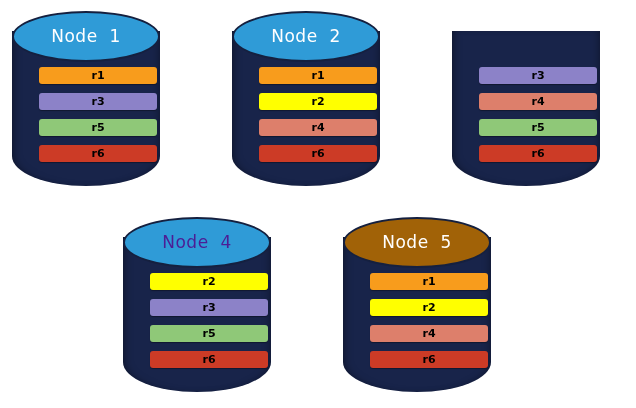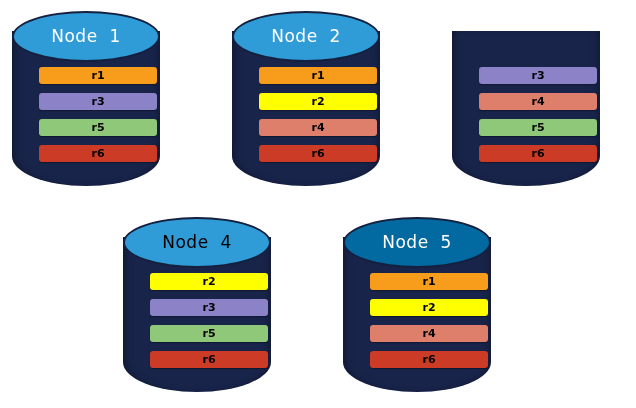--- a/index.html
+++ b/index.html
@@ -130,7 +130,7 @@
     <div class="node" style="left: 123px; top: 212px;">
       <div class="cyl-body" style="background: rgb(24, 36, 74);"></div>
       <div class="cyl-top" style="background: rgb(47, 155, 215); border-color: rgb(21, 32, 63);">
-        <div class="node-title" style="color: #000000;">Node  4</div>
+        <div class="node-title" style="color: #4c1d95;">Node  4</div>
       </div>
       <div class="replica-list">
         <div class="replica" style="background: rgb(255, 255, 0); color: rgb(0, 0, 0);">r2</div>

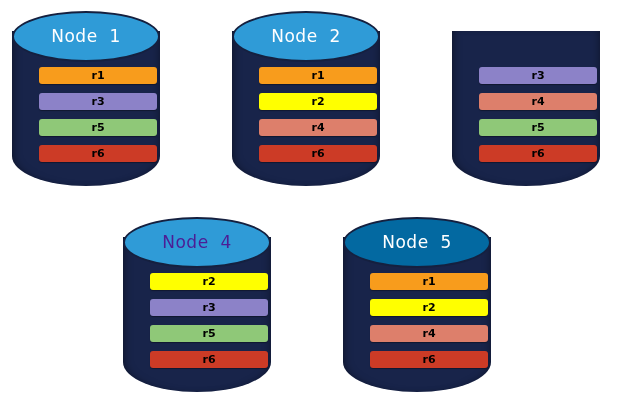--- a/index.html
+++ b/index.html
@@ -141,7 +141,7 @@
     </div>
     <div class="node" style="left: 343px; top: 212px;">
       <div class="cyl-body" style="background: rgb(24, 36, 74);"></div>
-      <div class="cyl-top" style="background: #0369a1; border-color: rgb(21, 32, 63);">
+      <div class="cyl-top" style="background: #a16207; border-color: rgb(21, 32, 63);">
         <div class="node-title" style="color: rgb(255, 255, 255);">Node  5</div>
       </div>
       <div class="replica-list">

